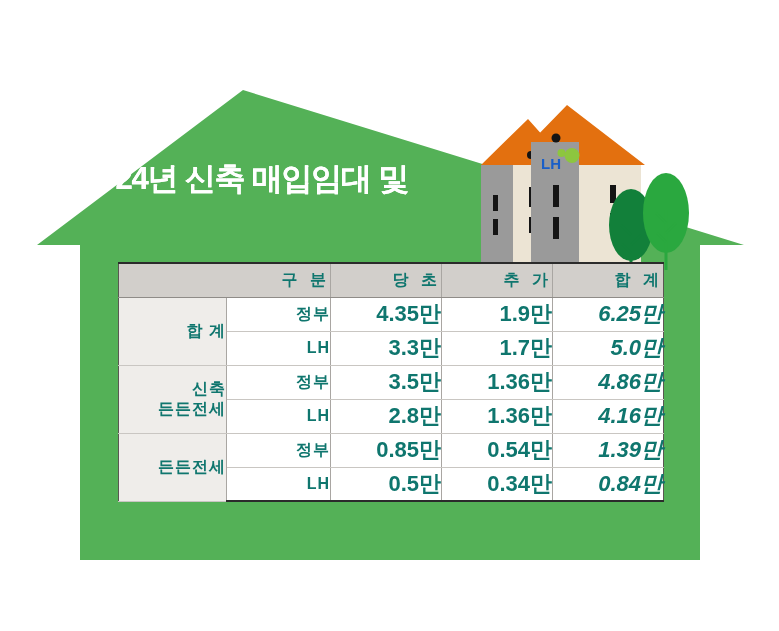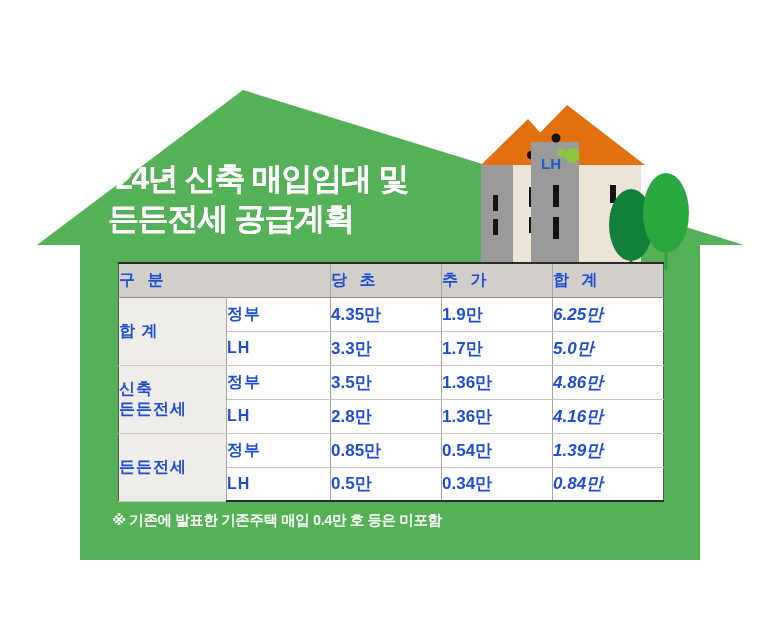--- a/index.html
+++ b/index.html
@@ -80,7 +80,6 @@
 
   <div id="title-block">
     <div class="title-line" id="title-line-1">‘24년  신축 매입임대 및</div>
-    <div class="title-line" id="title-line-2">든든전세 공급계획</div>
   </div>
 
   <svg id="illustration" viewBox="0 0 310 200" width="310" height="200" aria-hidden="true">

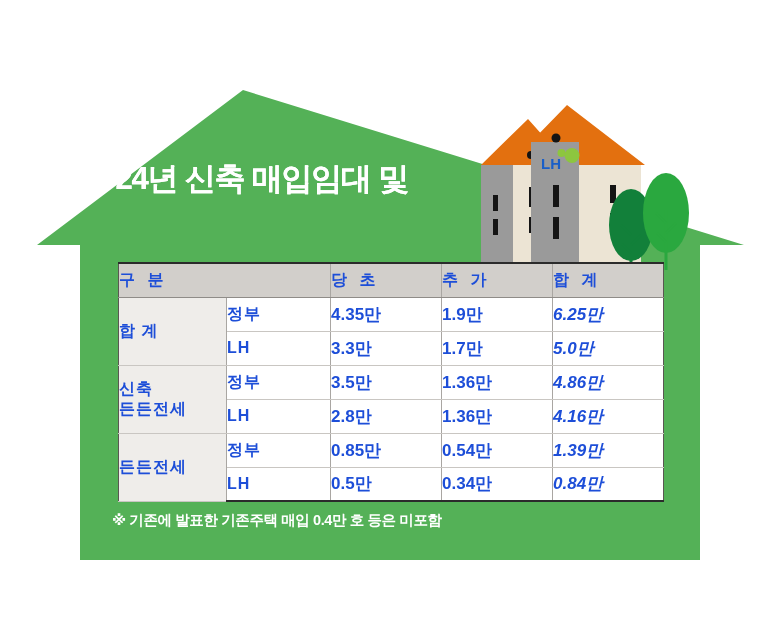--- a/index.html
+++ b/index.html
@@ -38,8 +38,8 @@
   #plan-table th,#plan-table td{
     border-left:1px solid #a9a6a2;border-right:1px solid #a9a6a2;
     border-top:1px solid #c9c6c2;border-bottom:1px solid #c9c6c2;
-    text-align:left;vertical-align:middle;
-    font-size:16px;color:#1d4ed8;font-weight:bold;
+    text-align:right;vertical-align:middle;
+    font-size:16px;color:#0f766e;font-weight:bold;
     padding:0;
   }
   #plan-table thead th{

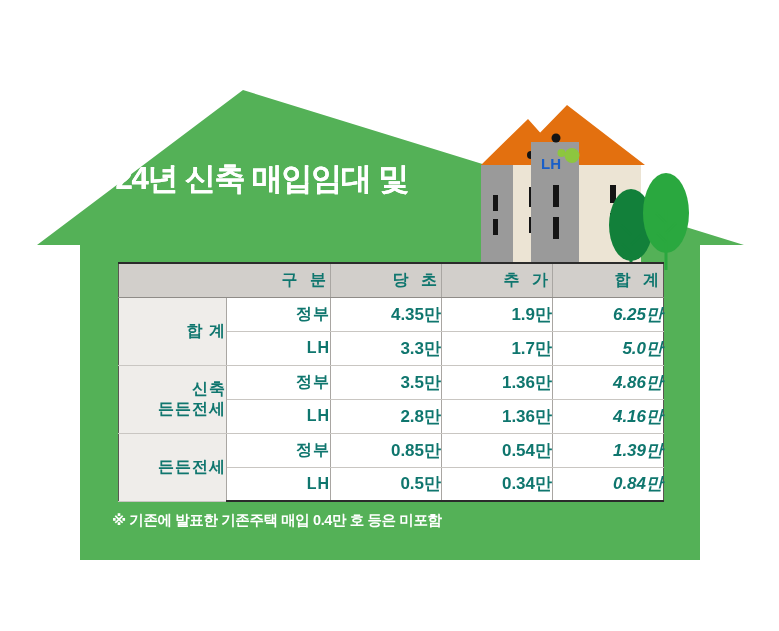--- a/index.html
+++ b/index.html
@@ -50,7 +50,7 @@
     background:#efedea;letter-spacing:1px;line-height:1.25;
   }
   #plan-table tbody td.subname{background:#ffffff;letter-spacing:1px;}
-  #plan-table tbody td.val{background:#ffffff;font-size:17px;letter-spacing:0px;}
+  #plan-table tbody td.val{background:#ffffff;font-size:22px;letter-spacing:0px;}
   #plan-table tbody tr.group-start td{border-top:1.6px solid #5a5752;}
   #plan-table tbody tr:last-child td{border-bottom:2.5px solid #2b2b2b;}
   #plan-table thead th:first-child{border-left:1.6px solid #5a5752;}

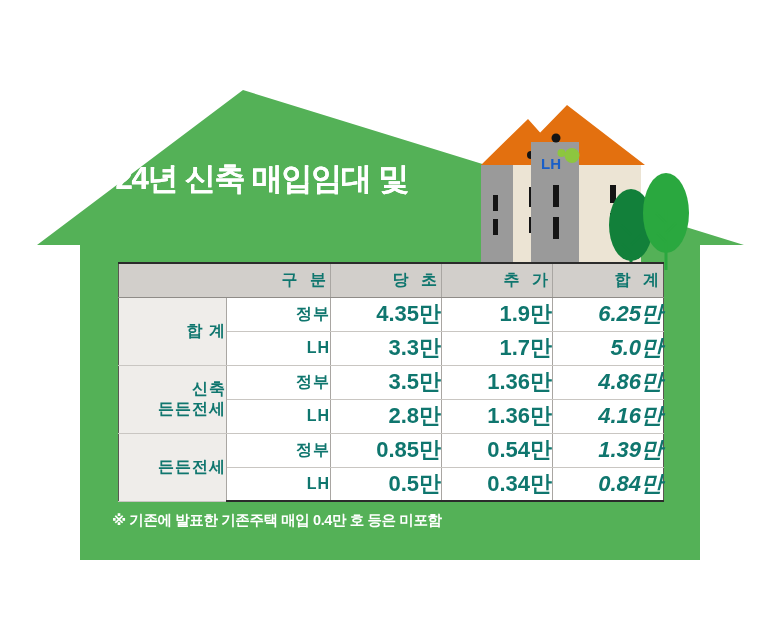--- a/index.html
+++ b/index.html
@@ -194,7 +194,6 @@
     </table>
   </div>
 
-  <div id="footnote">※ 기존에 발표한 기존주택 매입 0.4만 호 등은 미포함</div>
 
 </div>
 

